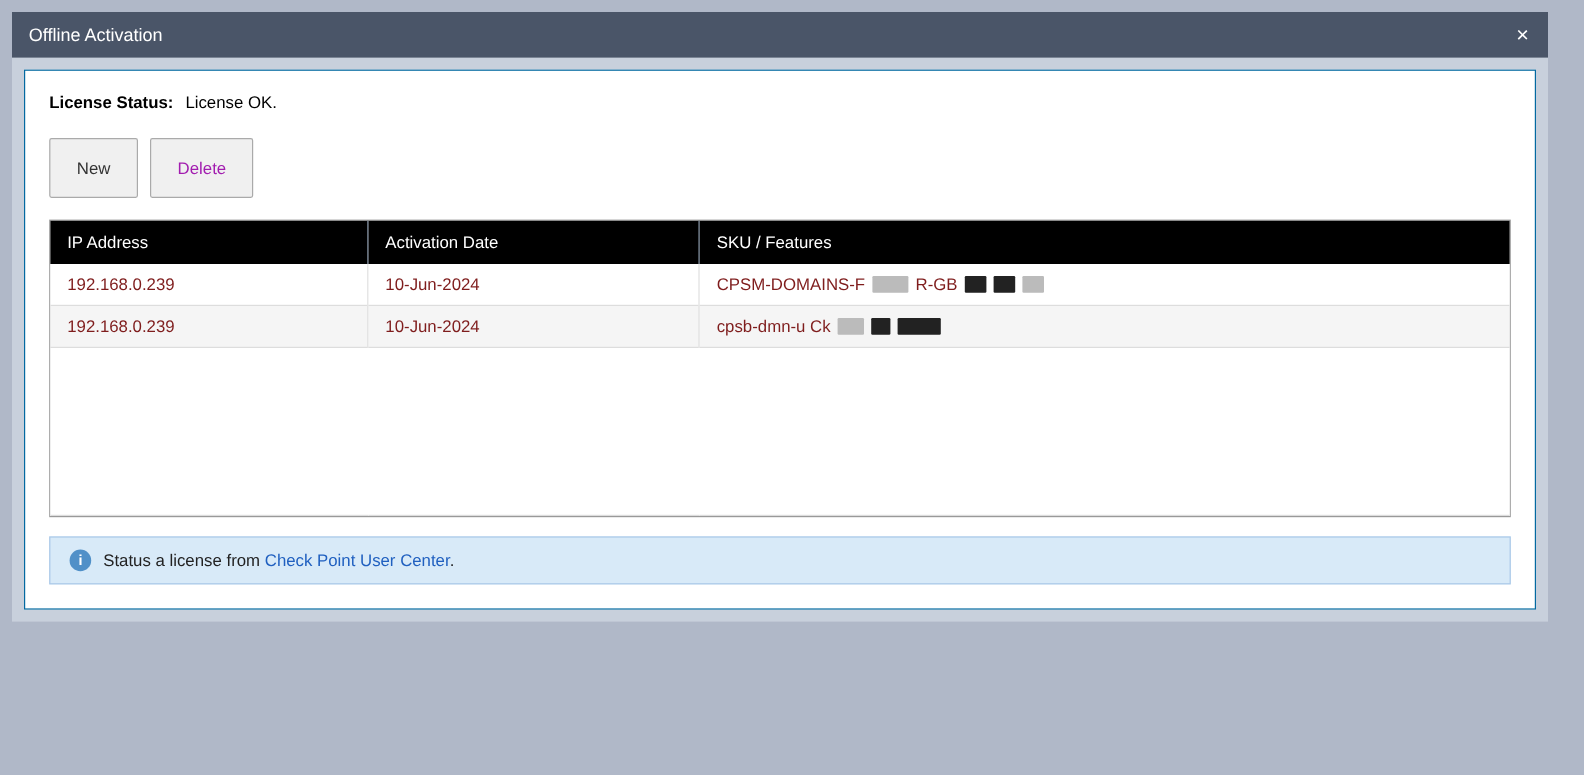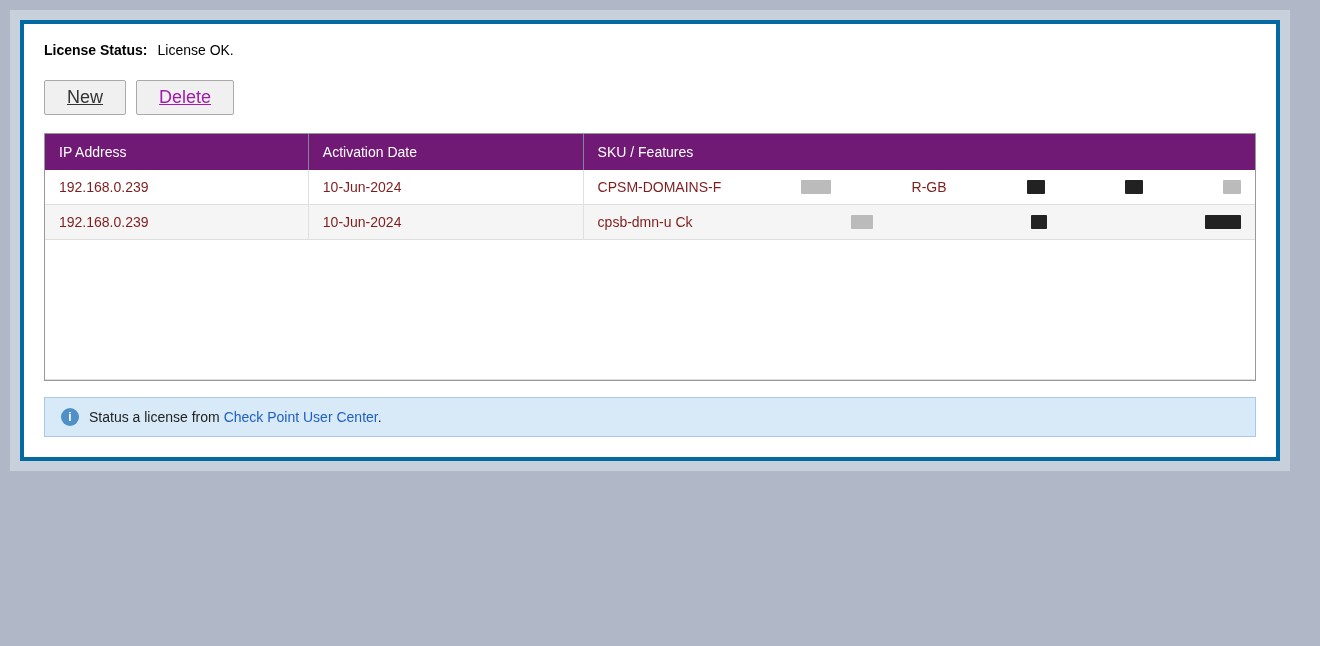--- a/index.html
+++ b/index.html
@@ -200,6 +200,10 @@
 <body>
 
 <div class="dialog-wrapper">
+  <div class="dialog-titlebar">
+    <span>Offline Activation</span>
+    <button class="dialog-close-btn">×</button>
+  </div>
 
   <div class="dialog-body">
 

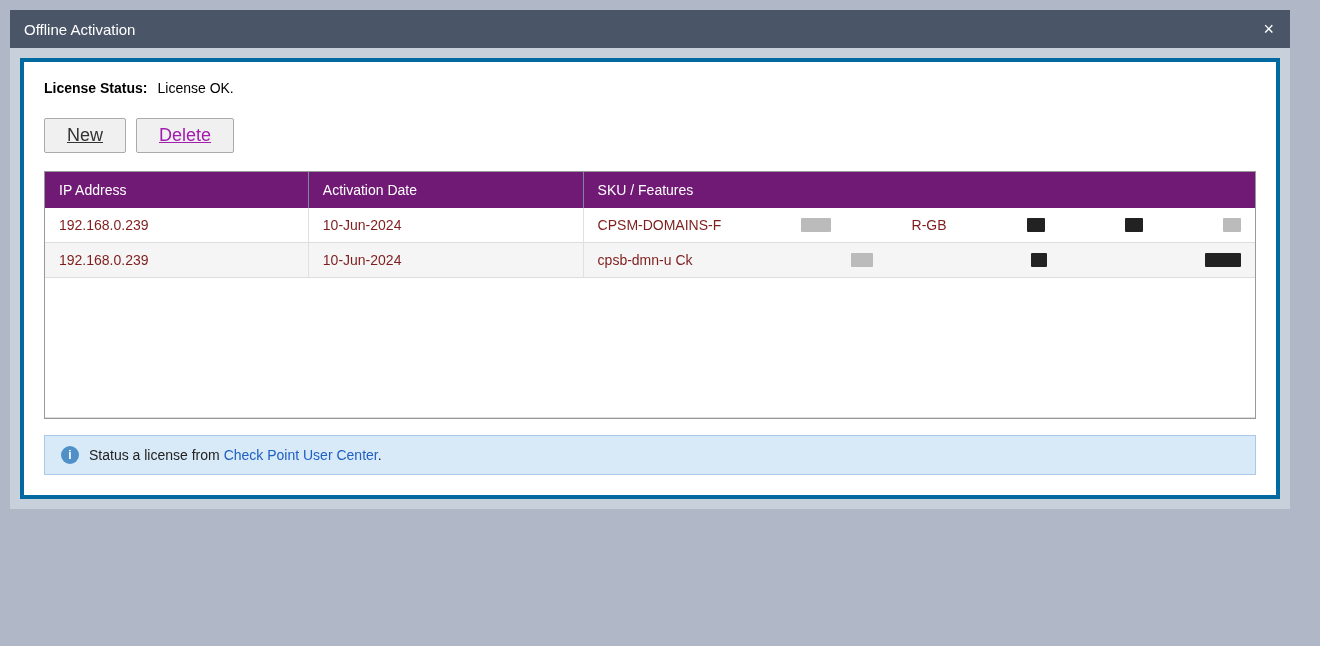--- a/index.html
+++ b/index.html
@@ -44,7 +44,7 @@
       background: #fff;
       margin: 10px;
       padding: 18px 20px 20px 20px;
-      border: 4px solid #0369a1;
+      border: 1px solid #0369a1;
     }
 
     .license-status-row {

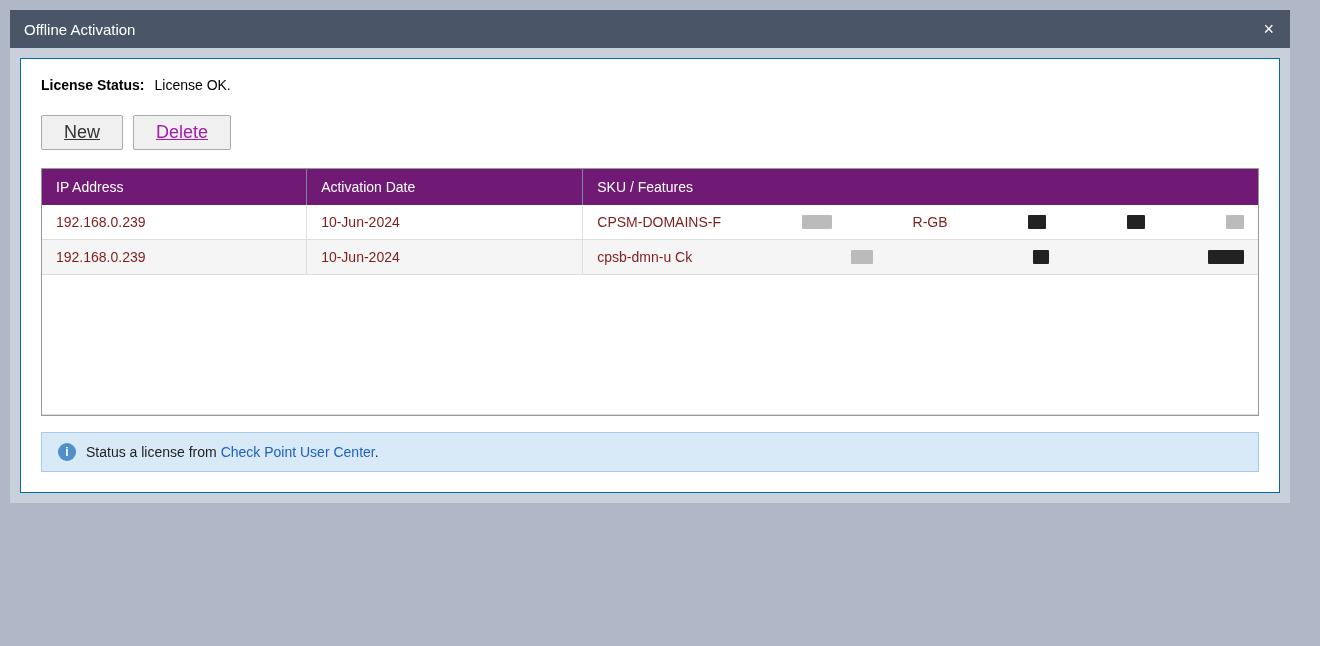--- a/index.html
+++ b/index.html
@@ -71,14 +71,13 @@
     }
 
     .btn {
-      padding: 6px 22px;
-      font-size: 18px;
+      padding: 16px 22px;
+      font-size: 14px;
       border: 1px solid #aaa;
       background: #f0f0f0;
       cursor: pointer;
       color: #333;
       border-radius: 2px;
-      text-decoration: underline;
     }
 
     .btn:disabled {

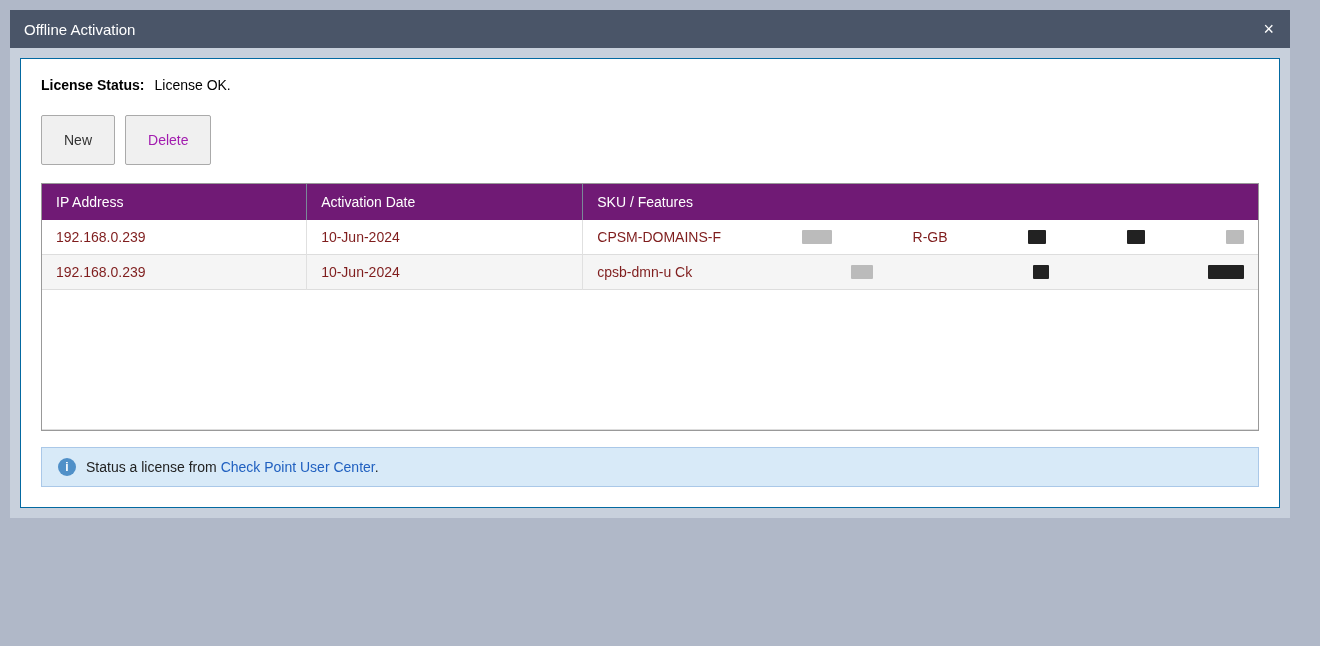--- a/index.html
+++ b/index.html
@@ -97,7 +97,7 @@
     }
 
     thead tr {
-      background: #701a75;
+      background: #000000;
       color: #fff;
     }
 

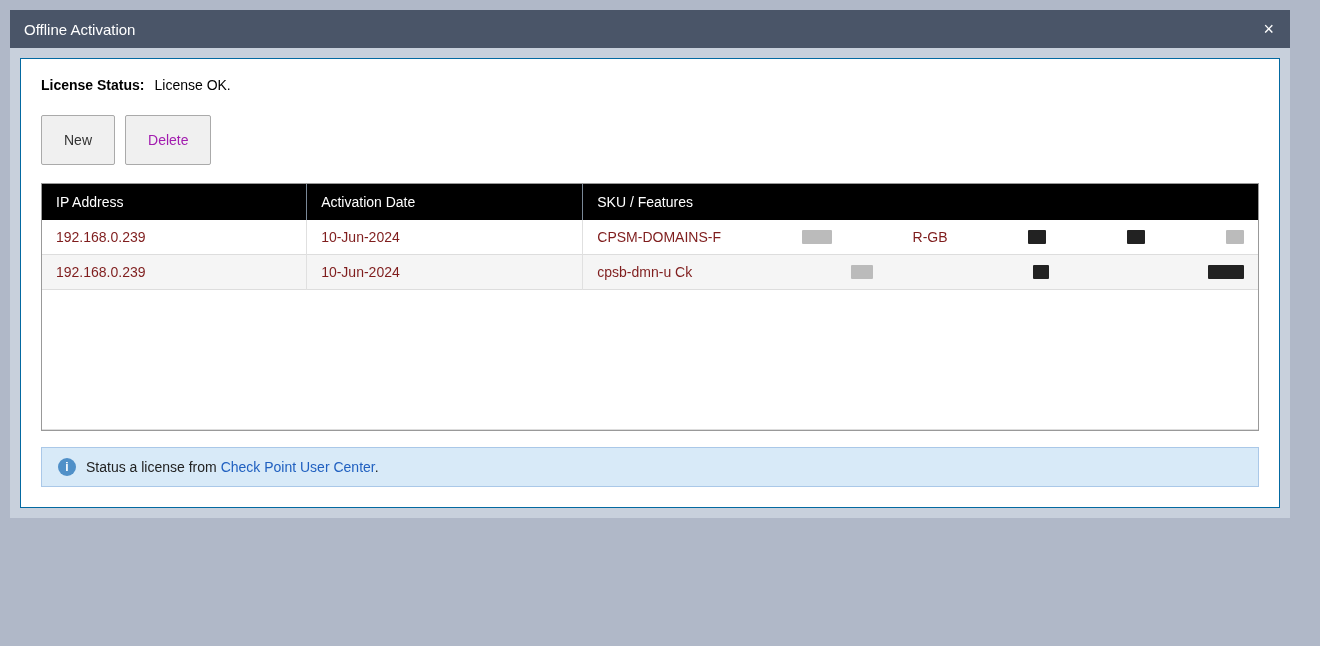--- a/index.html
+++ b/index.html
@@ -141,7 +141,6 @@
       display: flex;
       align-items: center;
       gap: 6px;
-      justify-content: space-between;
     }
 
     .redacted-block {

